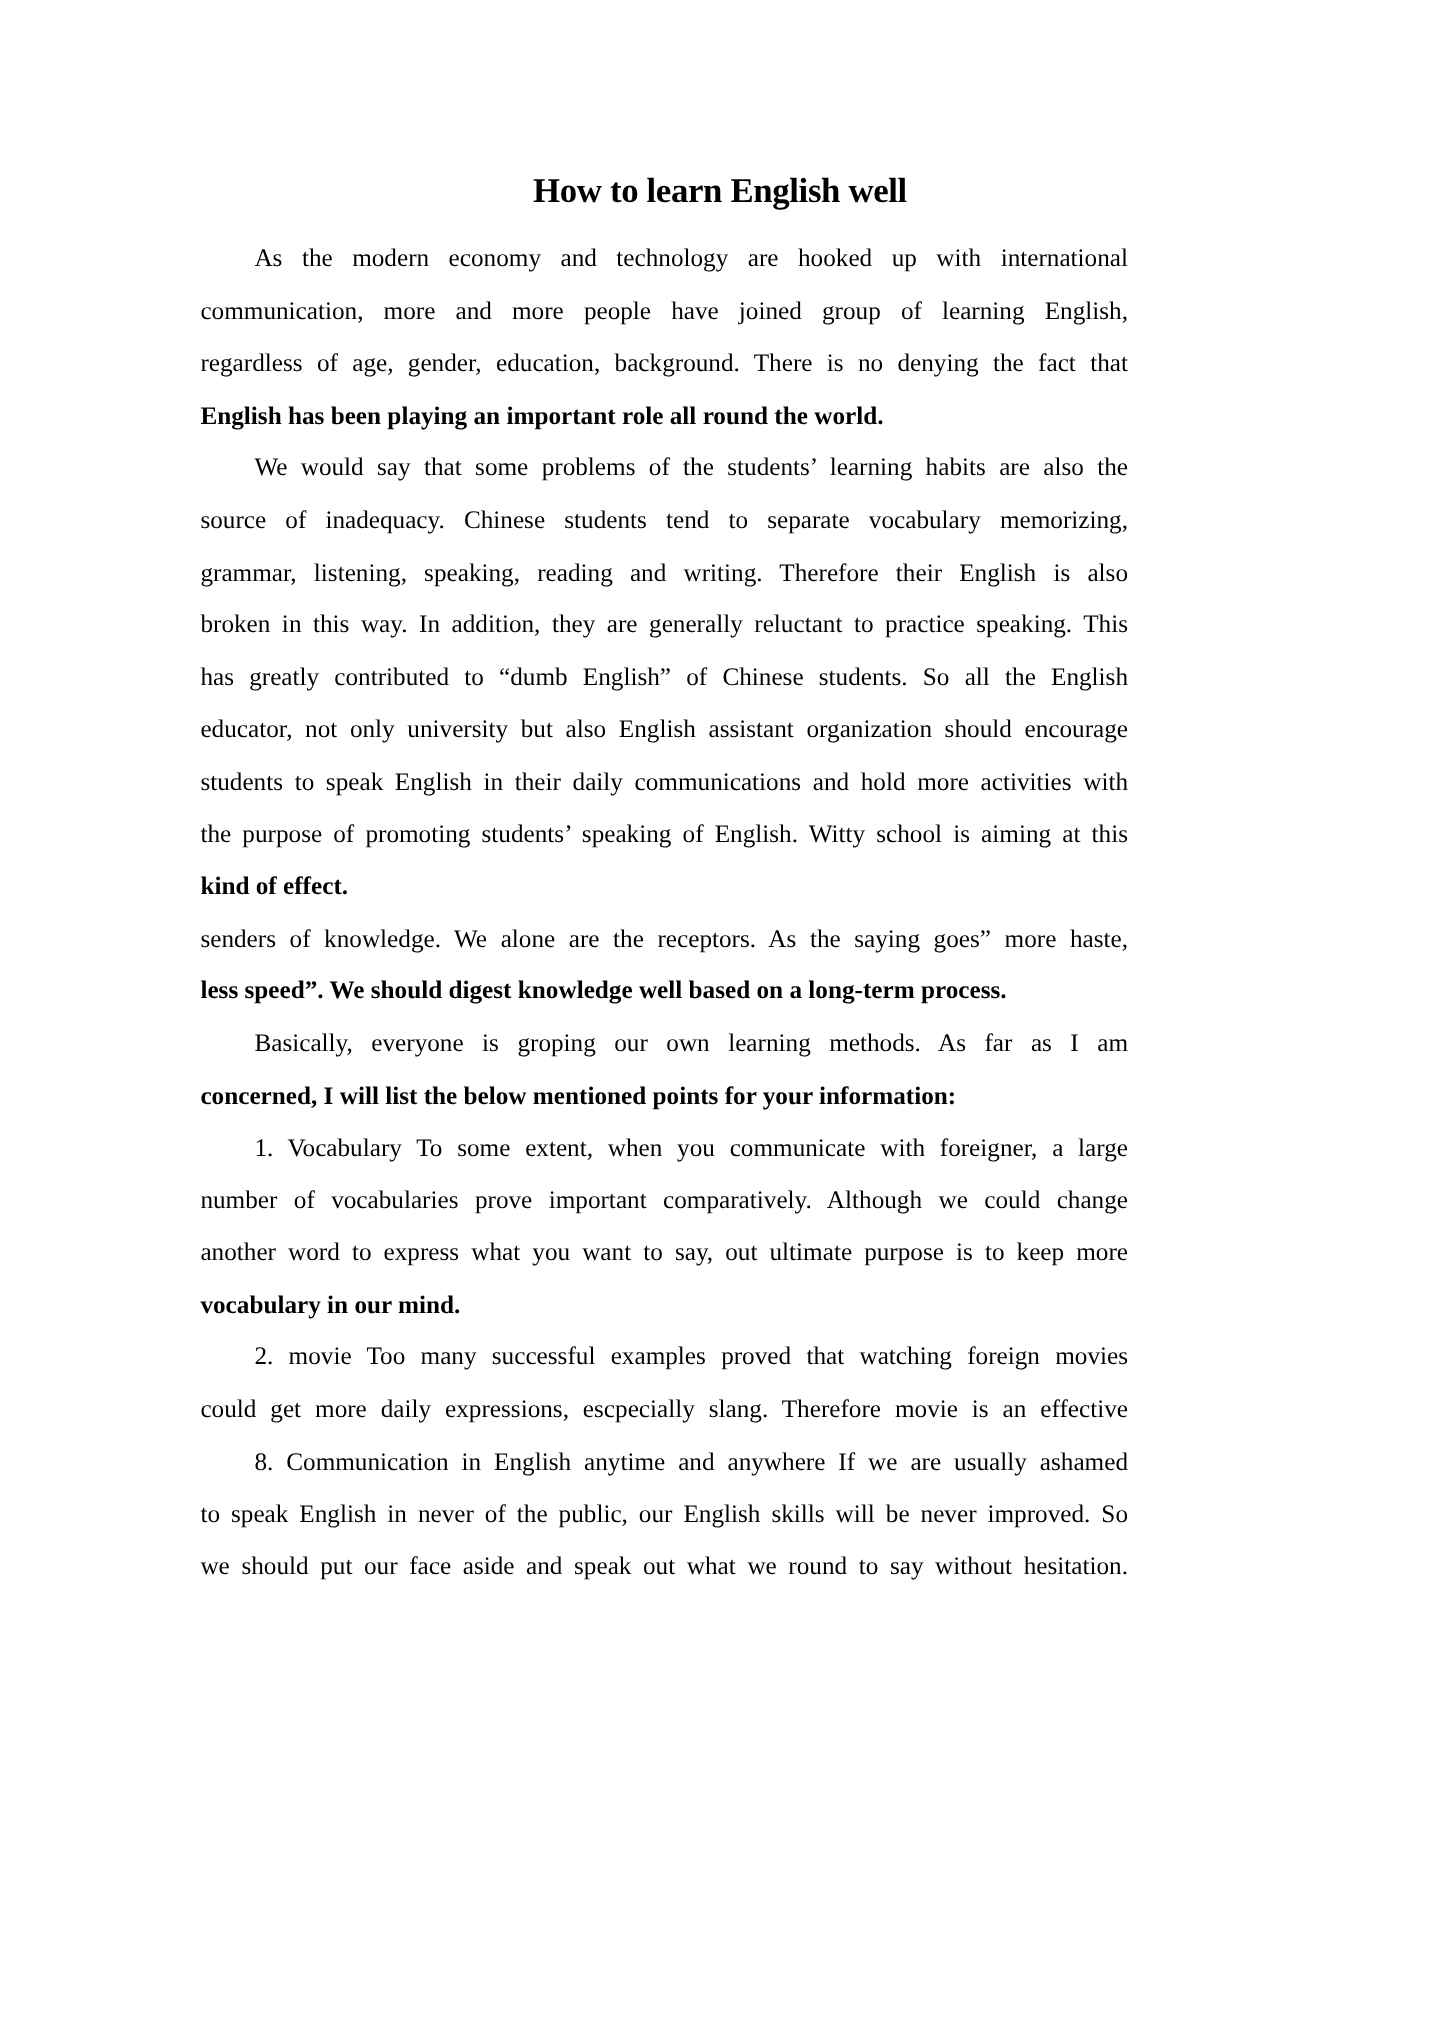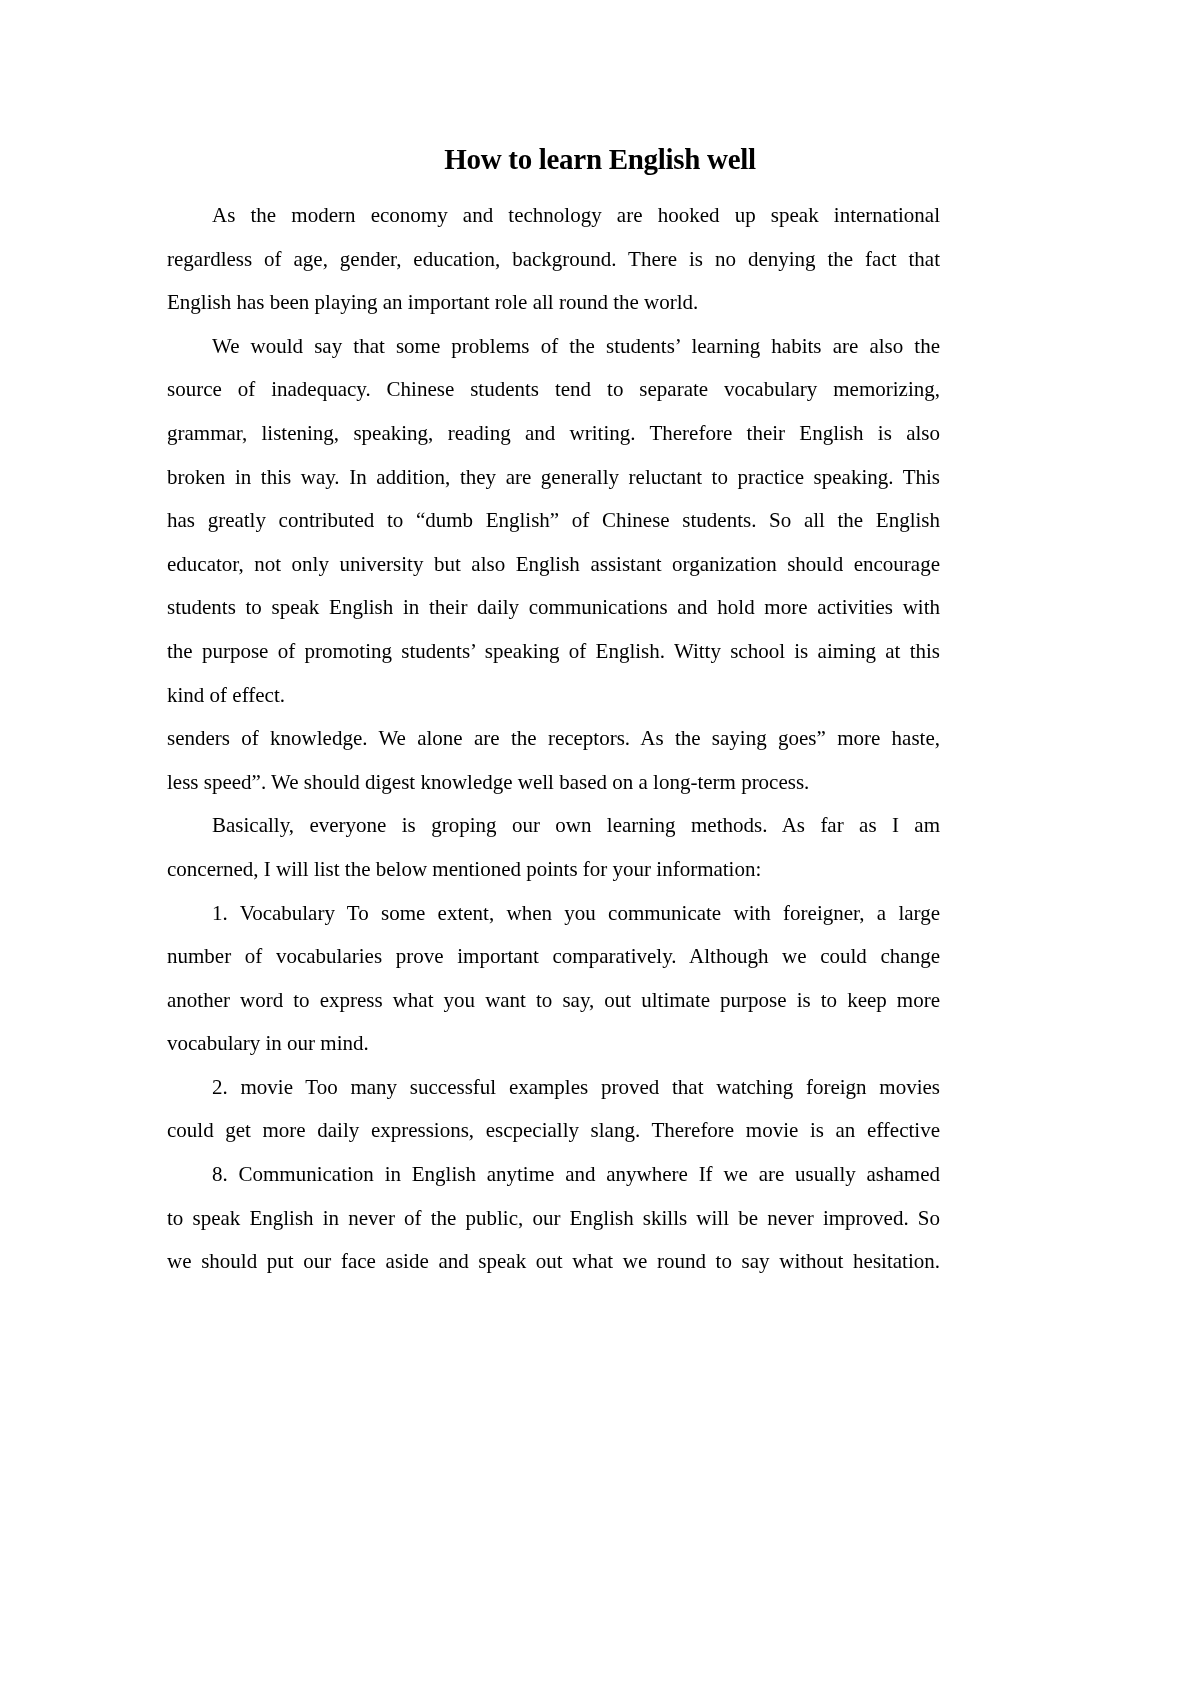--- a/index.html
+++ b/index.html
@@ -36,7 +36,7 @@
 
     <div>
       <div class="line indent">
-          <span>As the modern economy and technology are hooked up speak international</span>
+          <span>As the modern economy and technology are hooked up with international</span>
         </div>
       <div class="line">
           <span>regardless of age, gender, education, background. There is no denying the fact that</span>

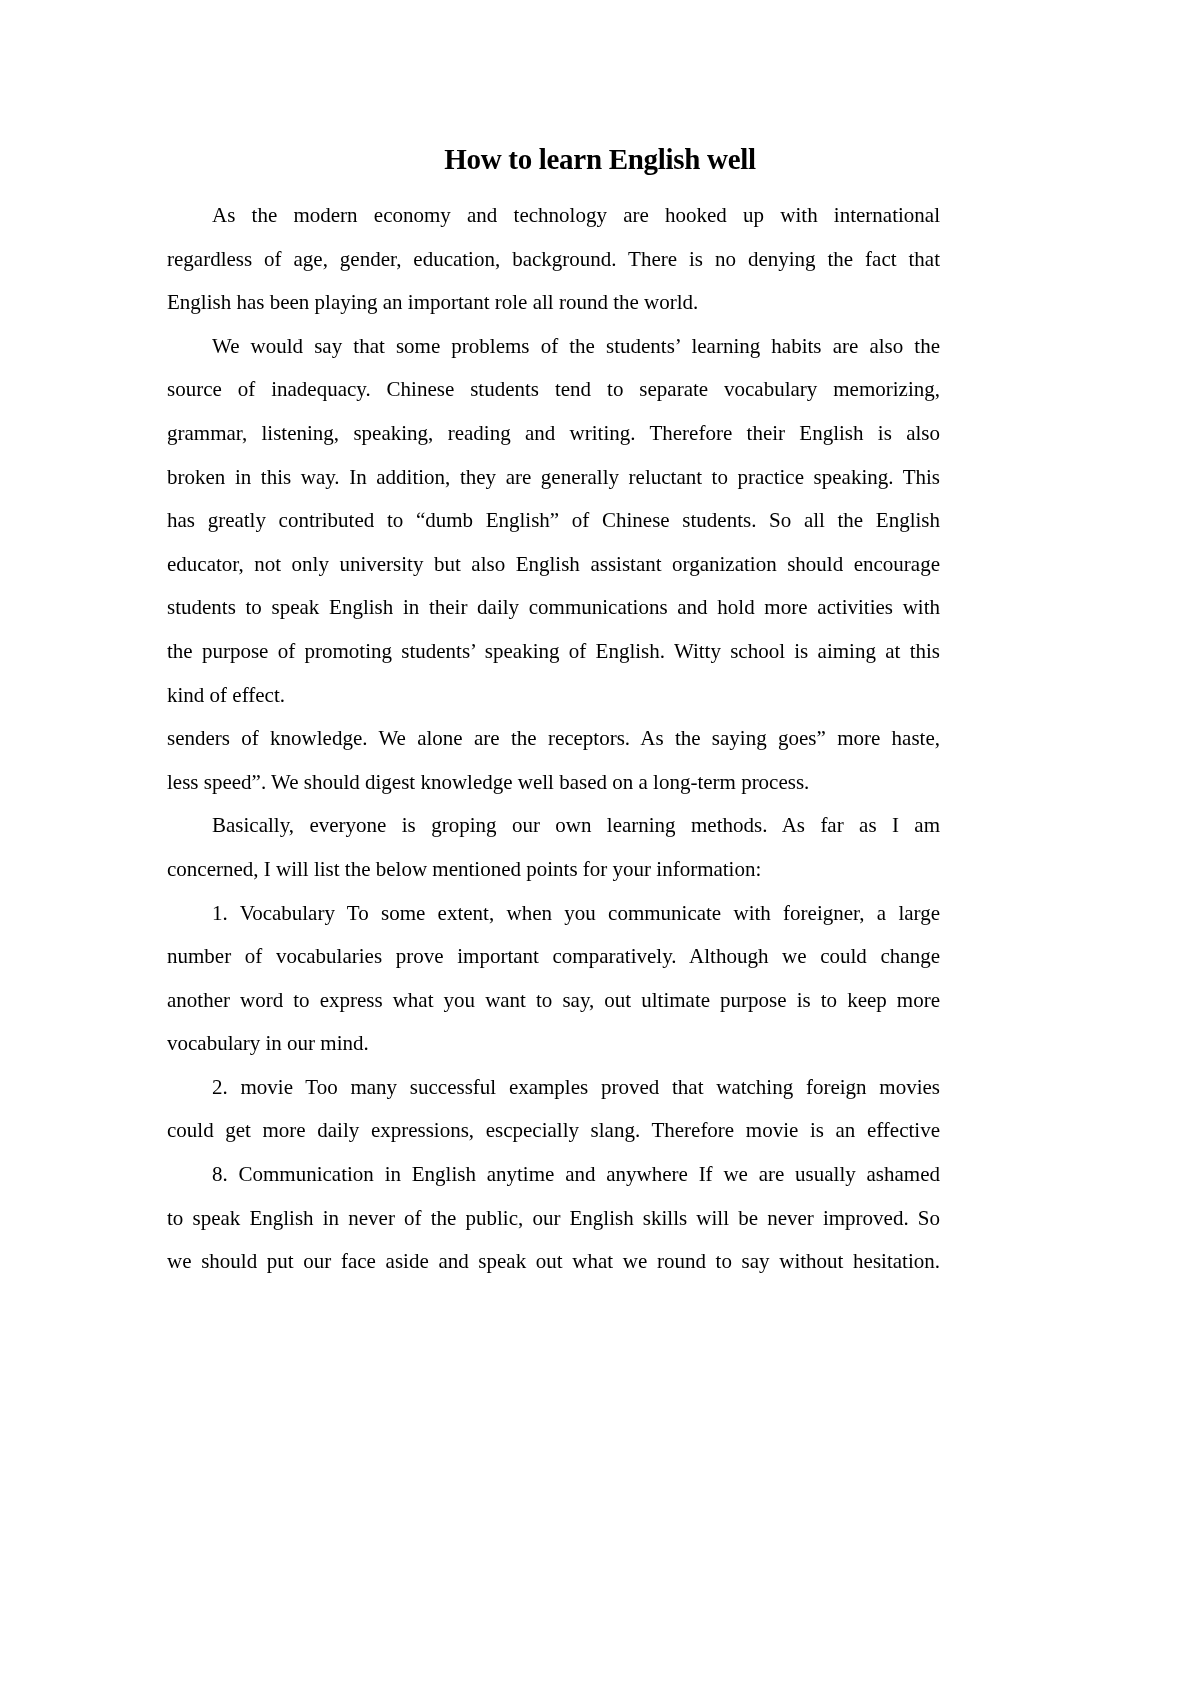--- a/index.html
+++ b/index.html
@@ -37,6 +37,9 @@
     <div>
       <div class="line indent">
           <span>As the modern economy and technology are hooked up with international</span>
+        </div>
+      <div class="line">
+          <span>communication, more and more people have joined group of learning English,</span>
         </div>
       <div class="line">
           <span>regardless of age, gender, education, background. There is no denying the fact that</span>

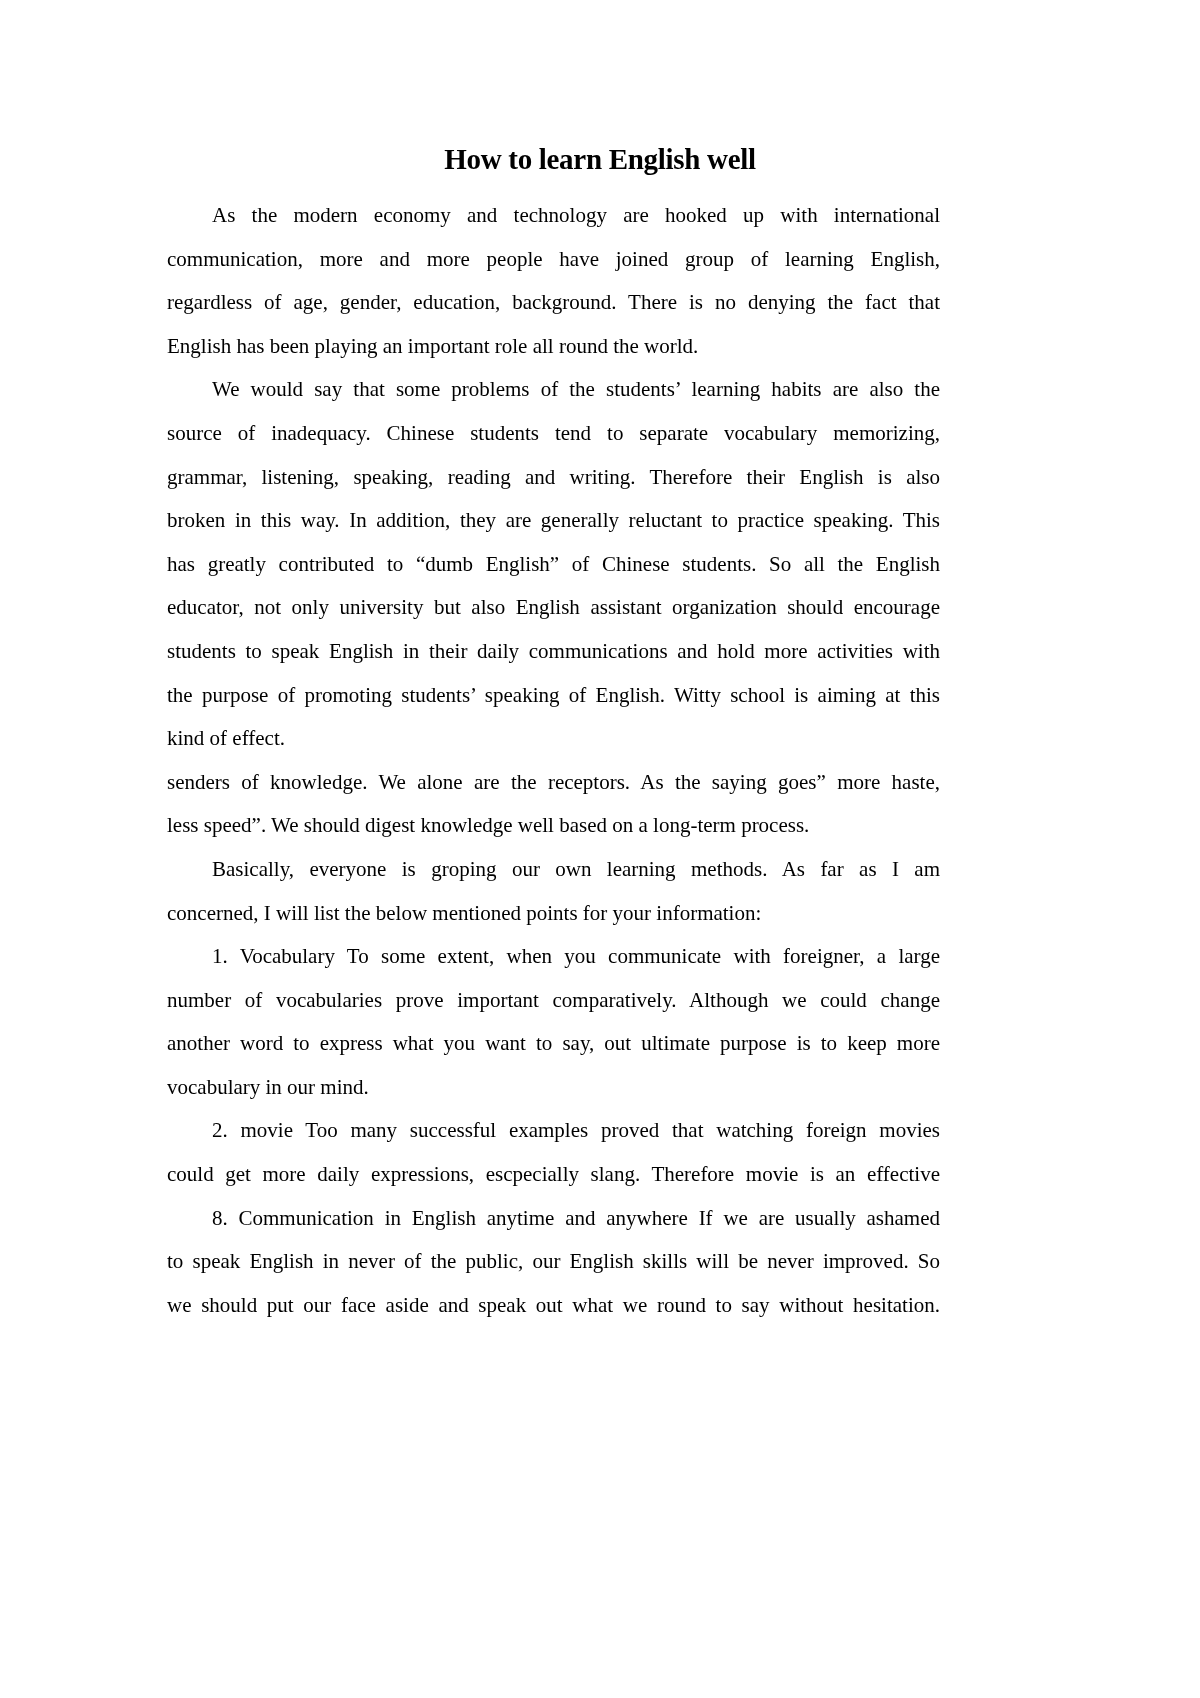--- a/index.html
+++ b/index.html
@@ -22,7 +22,7 @@
     text-align: justify; text-align-last: justify;
     white-space: nowrap; overflow: visible;
   }
-  .line.last { text-align-last: left; }
+  .line.last { text-align-last: left; font-weight: bold; }
   .line.indent { padding-left: 45px; }
   .line span { display: block; text-align: justify; text-align-last: inherit; white-space: normal; }
 </style>

